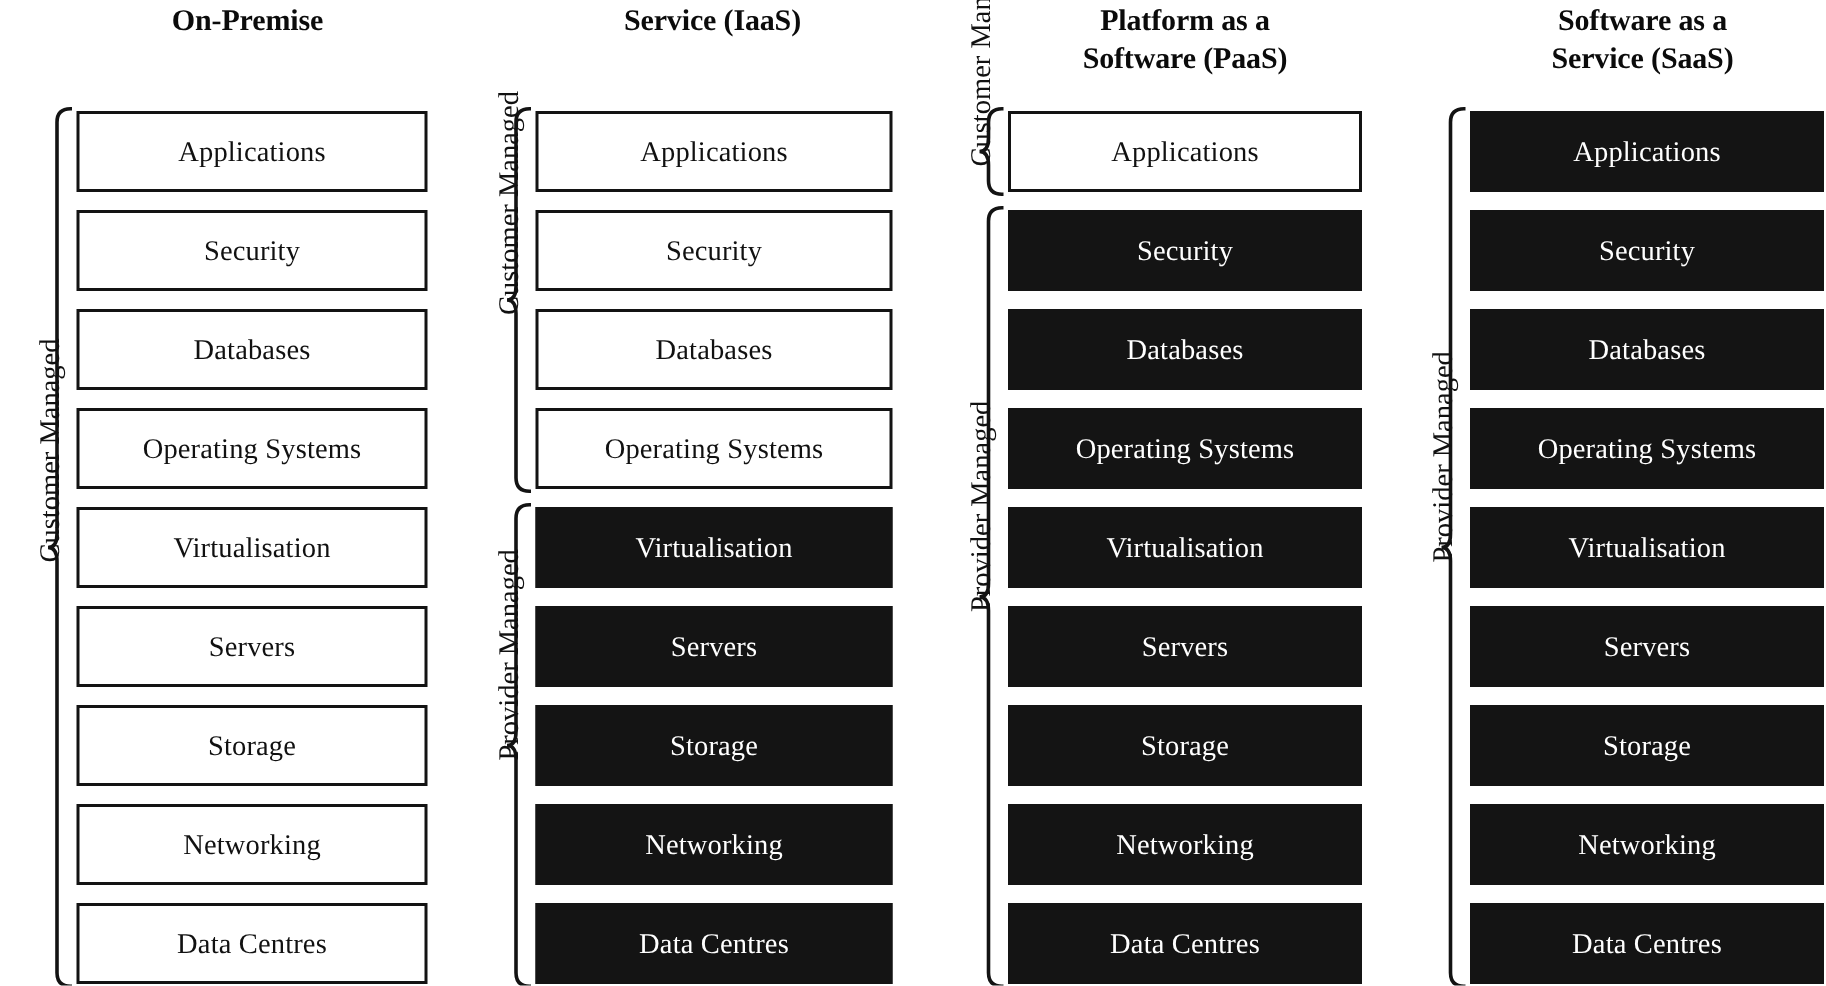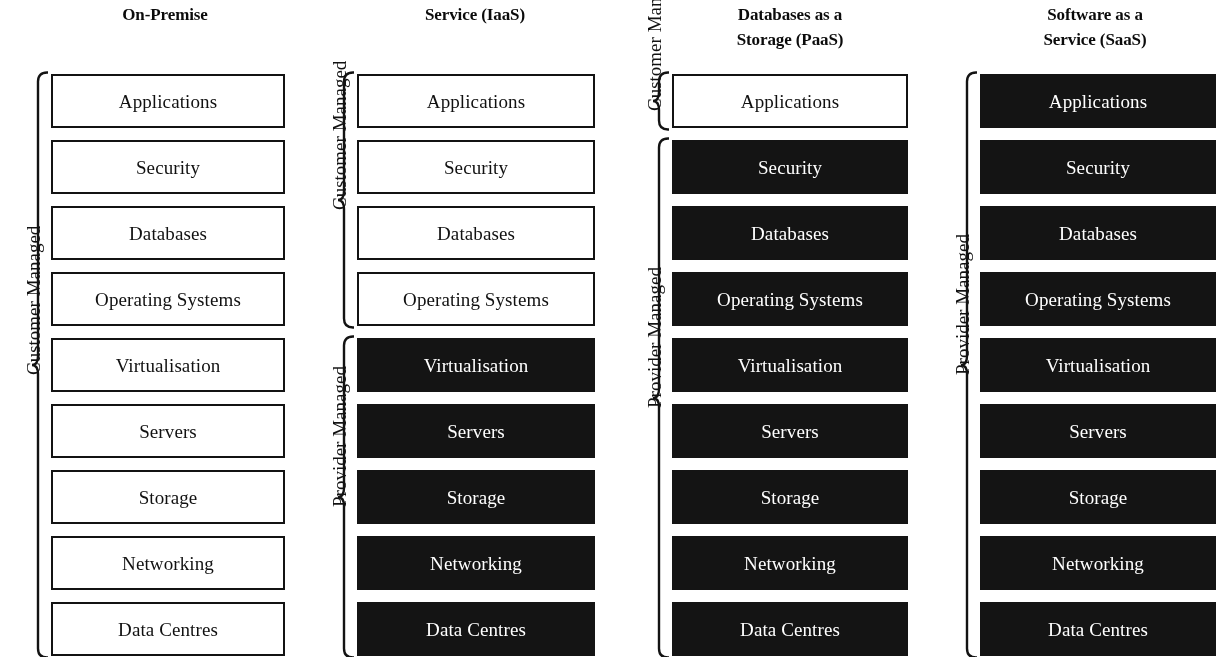--- a/index.html
+++ b/index.html
@@ -21,7 +21,7 @@
     top:2px;
     text-align:center;
     font-weight:bold;
-    font-size:17px;
+    font-size:20px;
     line-height:25px;
     letter-spacing:-0.1px;
     color:#0b0b0b;

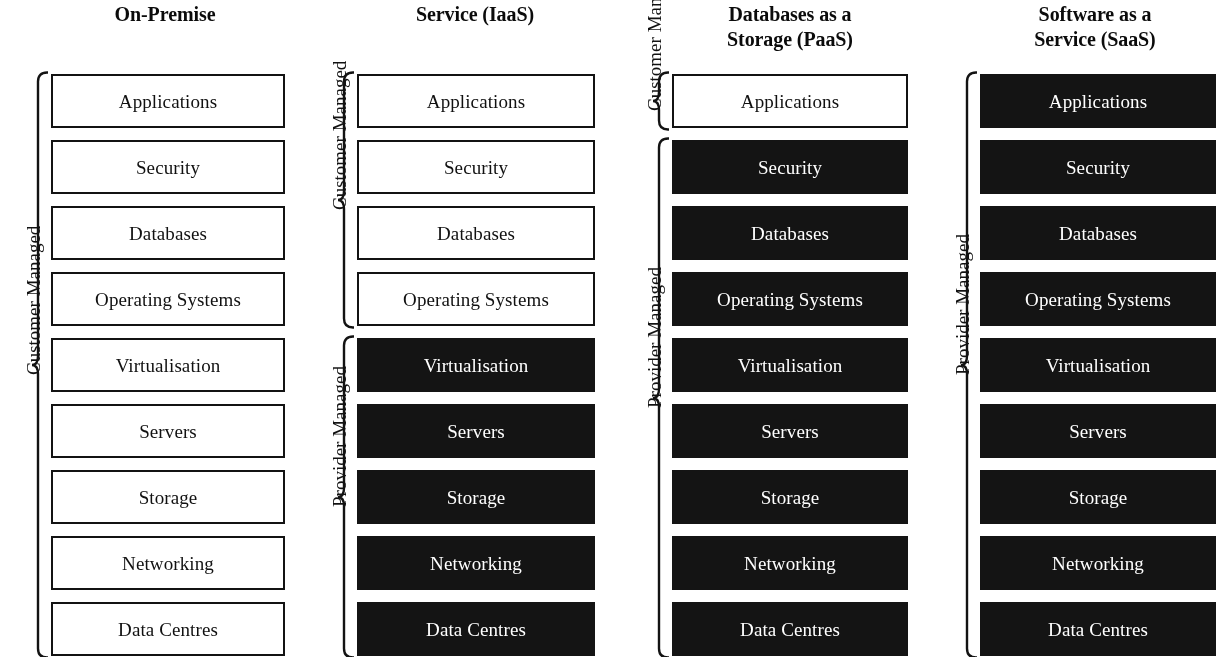--- a/index.html
+++ b/index.html
@@ -151,7 +151,7 @@
     </div>
     <div class="column" style="left:0px;">
       <div class="col-header" style="left:645px;width:290px;">
-        <span class="hline">Databases as a</span>
+        <span class="hline">Platform as a</span>
         <span class="hline">Storage (PaaS)</span>
       </div>
       <div class="layer-box light" style="left:672px;top:74px;width:236px;height:54px;">

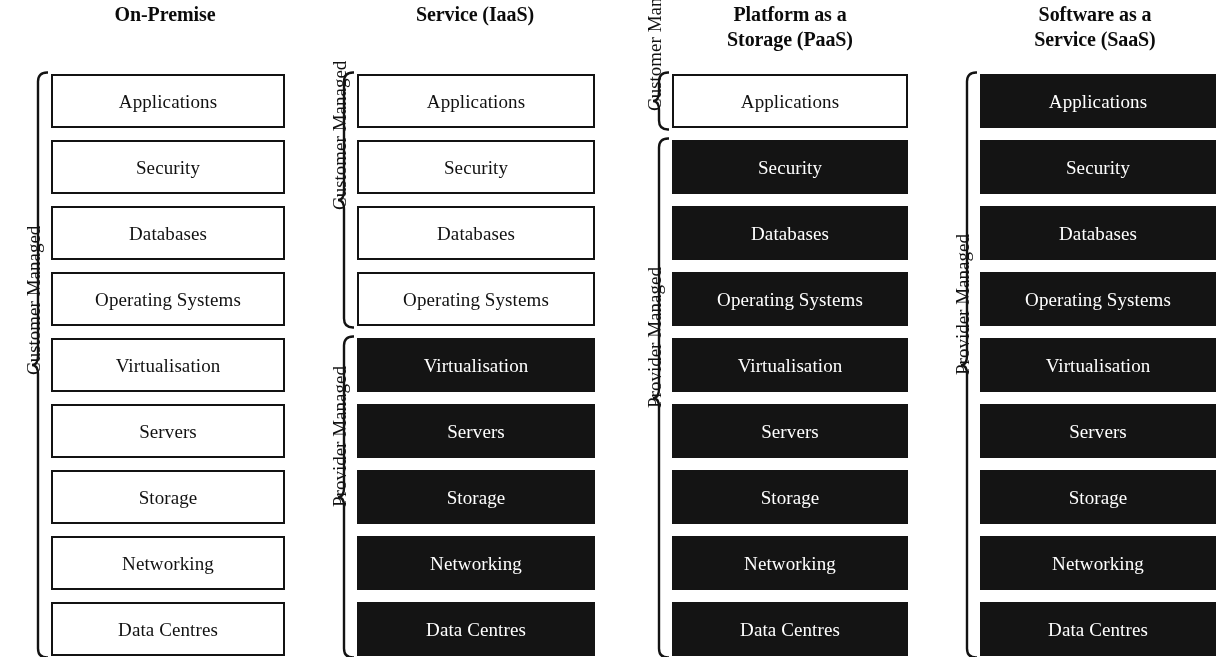--- a/index.html
+++ b/index.html
@@ -152,7 +152,7 @@
     <div class="column" style="left:0px;">
       <div class="col-header" style="left:645px;width:290px;">
         <span class="hline">Platform as a</span>
-        <span class="hline">Storage (PaaS)</span>
+        <span class="hline">Software (PaaS)</span>
       </div>
       <div class="layer-box light" style="left:672px;top:74px;width:236px;height:54px;">
         <span>Applications</span>

